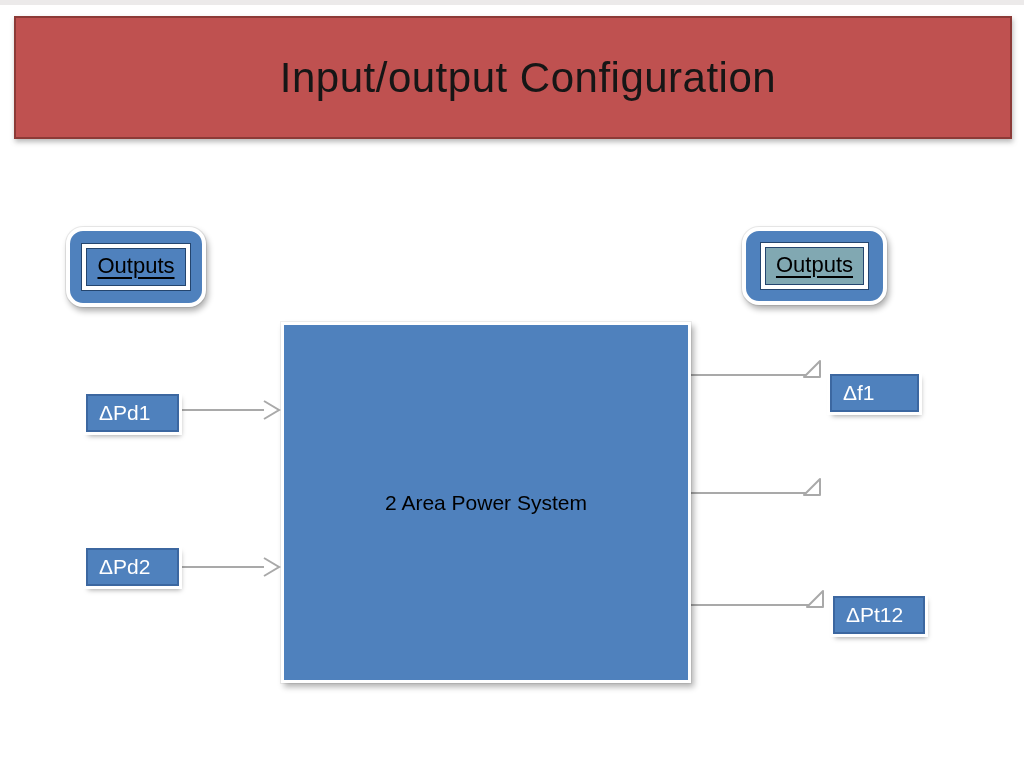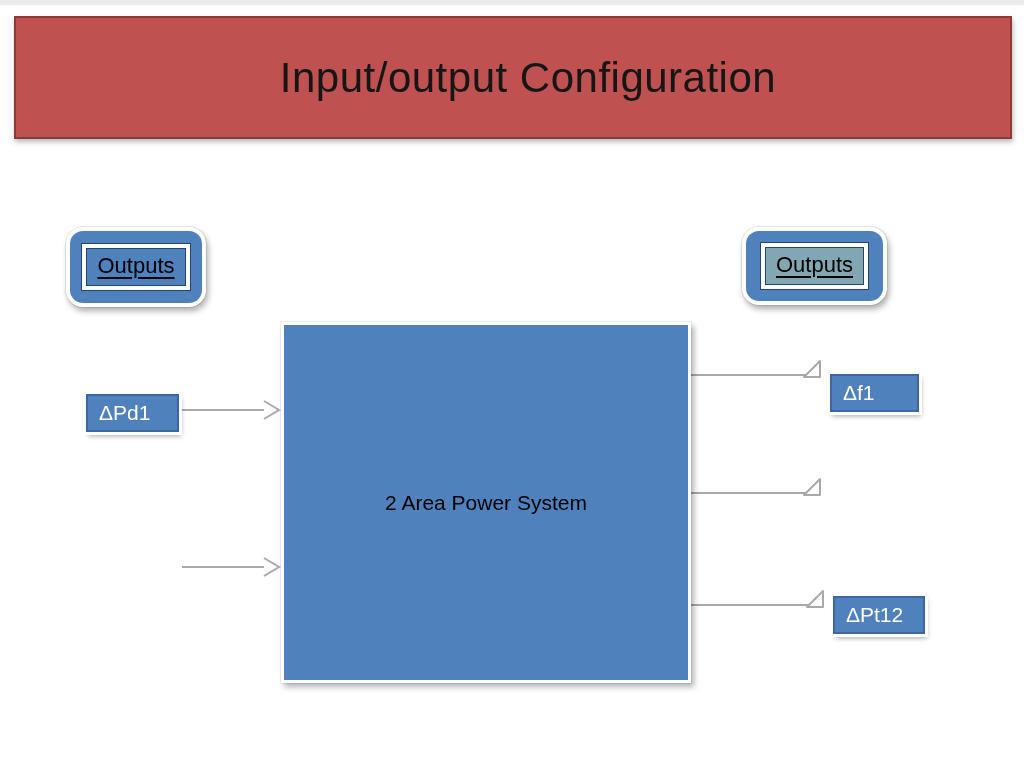--- a/index.html
+++ b/index.html
@@ -162,6 +162,9 @@
   <div class="chip chip-pd1">
     <span>ΔPd1</span>
   </div>
+  <div class="chip chip-pd2">
+    <span>ΔPd2</span>
+  </div>
 
   <div class="chip chip-f1">
     <span>Δf1</span>

